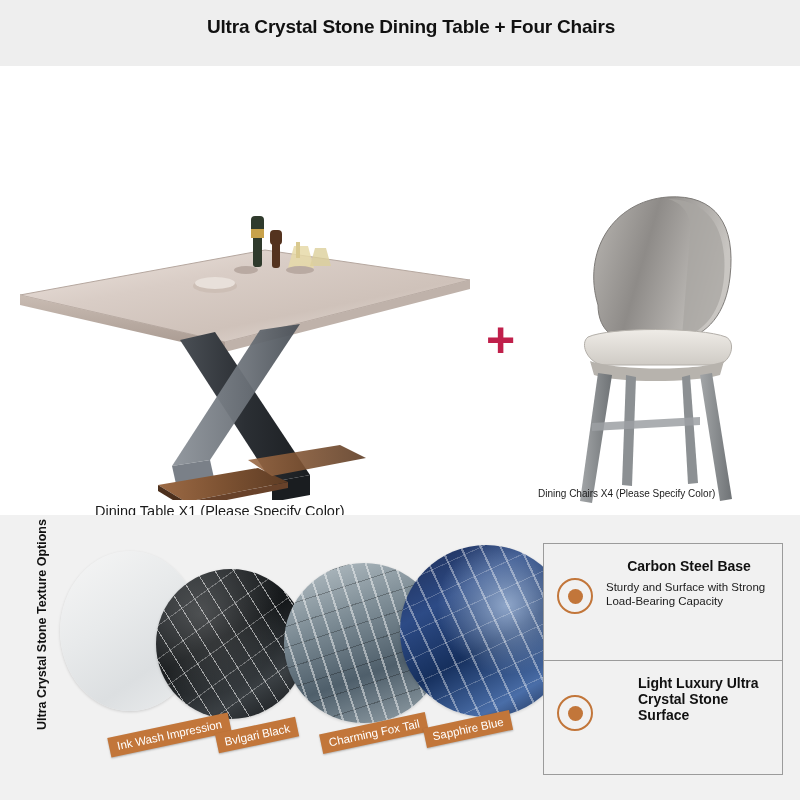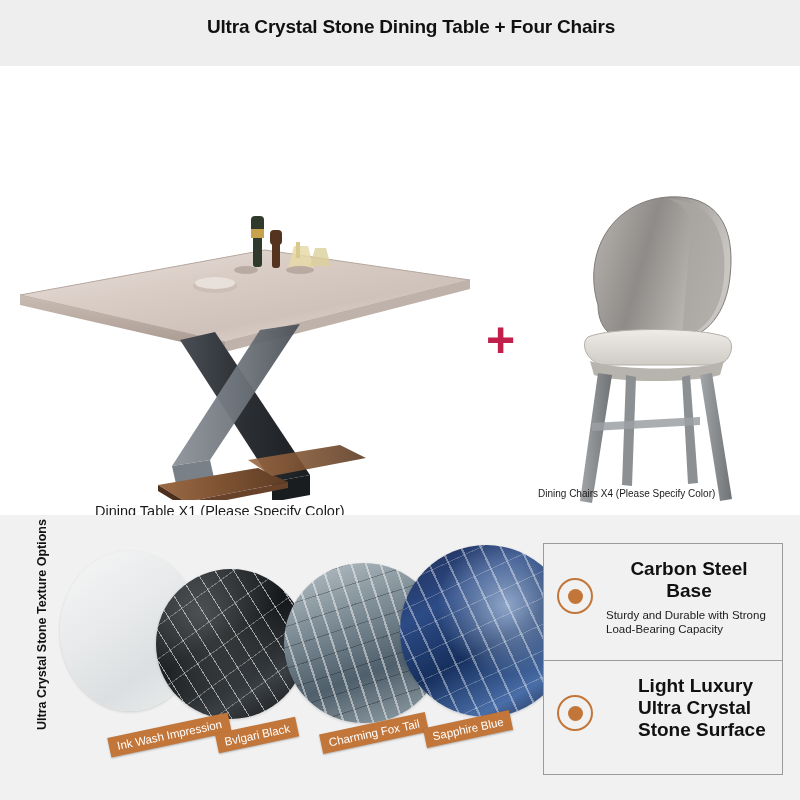--- a/index.html
+++ b/index.html
@@ -196,7 +196,7 @@
     background: #c2763a;
   }
   .feat-title {
-    font-size: 19px;
+    font-size: 14px;
     font-weight: bold;
     color: #111111;
     text-align: center;

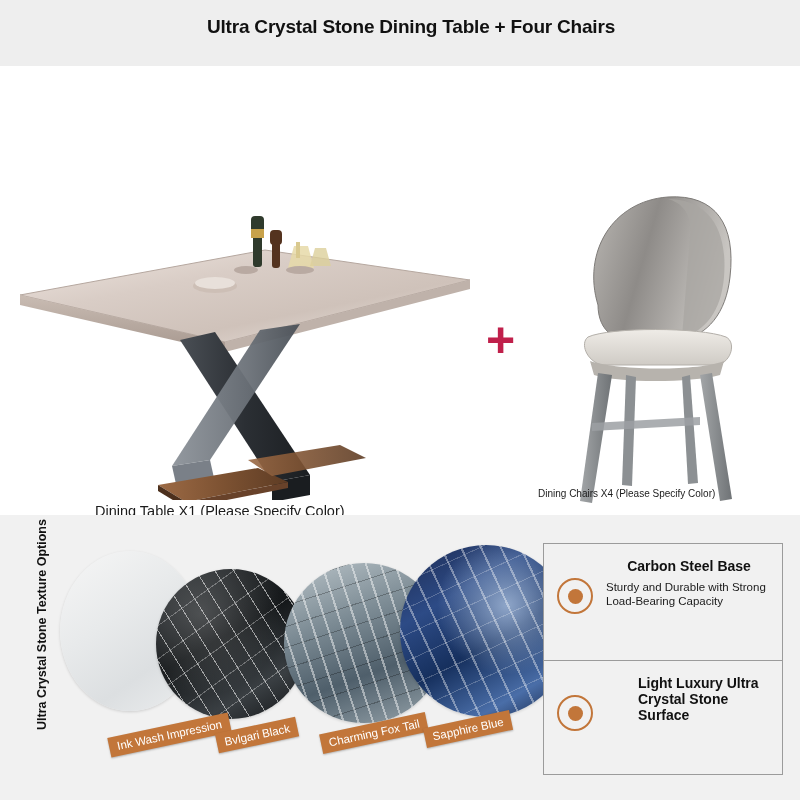--- a/index.html
+++ b/index.html
@@ -341,7 +341,7 @@
     <div class="feature">
       <span class="ring"></span>
       <div class="feat-title">Carbon Steel Base</div>
-      <div class="feat-desc centered">Sturdy and Durable with Strong Load-Bearing Capacity</div>
+      <div class="feat-desc centered">Sturdy and Surface with Strong Load-Bearing Capacity</div>
     </div>
     <div class="feature">
       <span class="ring"></span>

